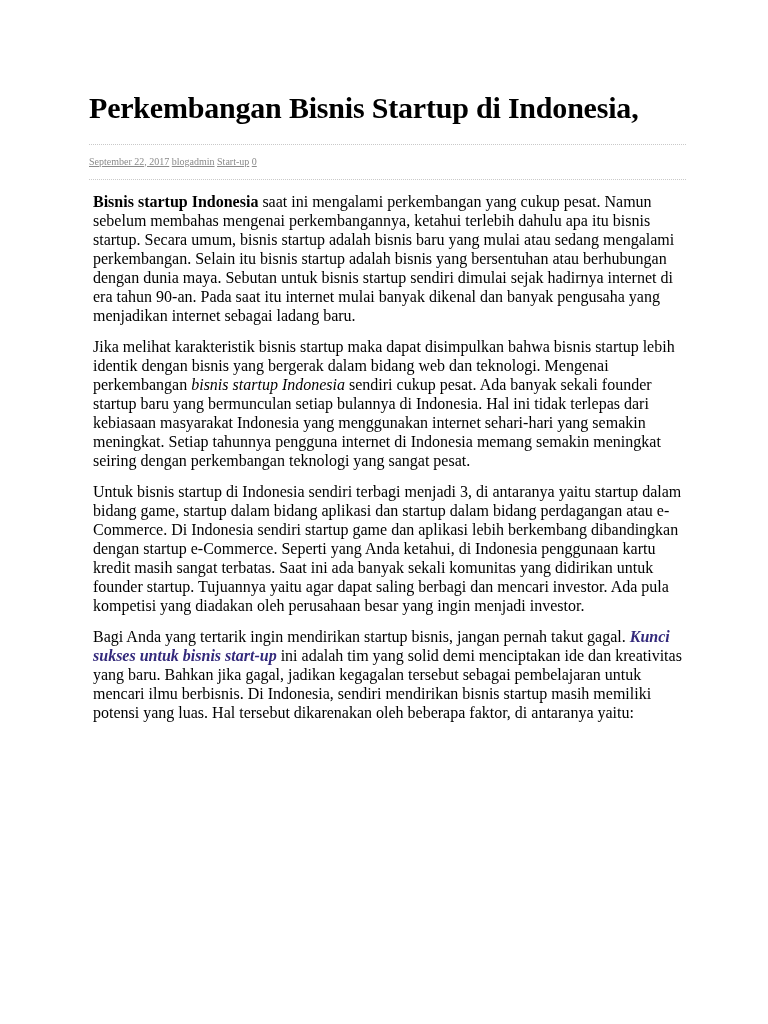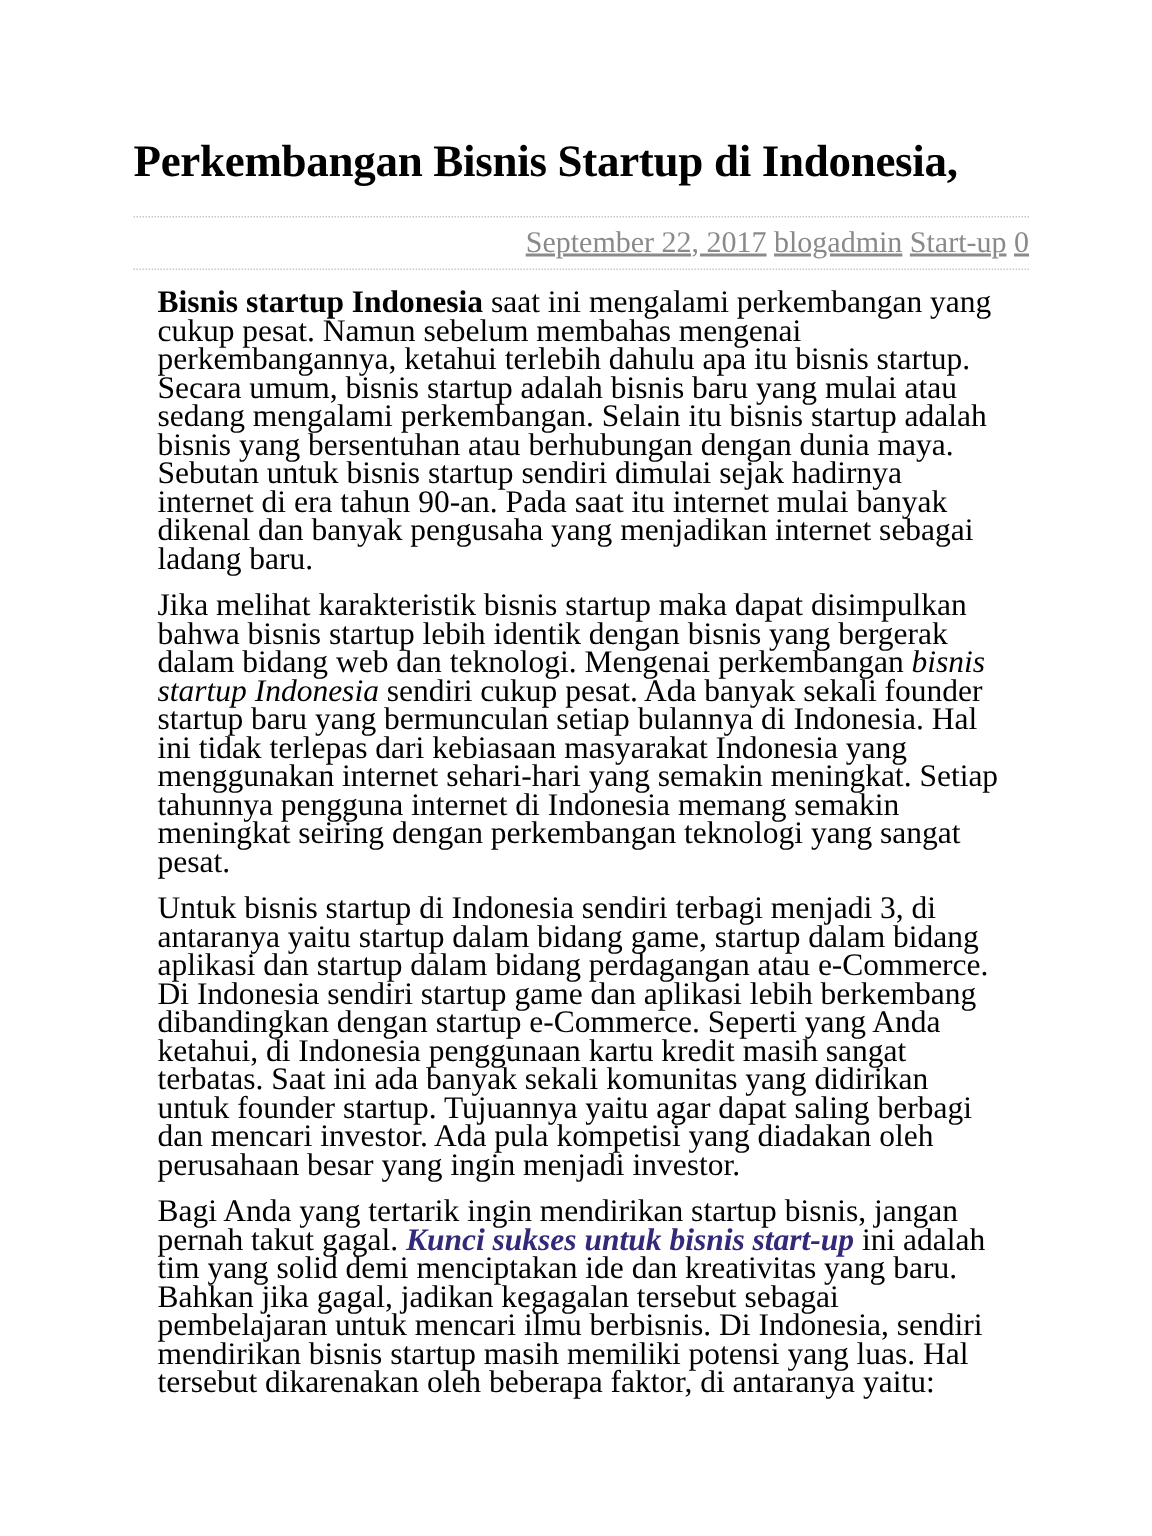--- a/index.html
+++ b/index.html
@@ -37,10 +37,9 @@
     border-top: 1px dotted #c9c9c9;
     border-bottom: 1px dotted #c9c9c9;
     padding: 7px 0;
-    font-size: 20px;
+    font-size: 10px;
     line-height: 20px;
     color: #8a8a8a;
-    text-align: right;
   }
   .post-meta a {
     color: #8a8a8a;

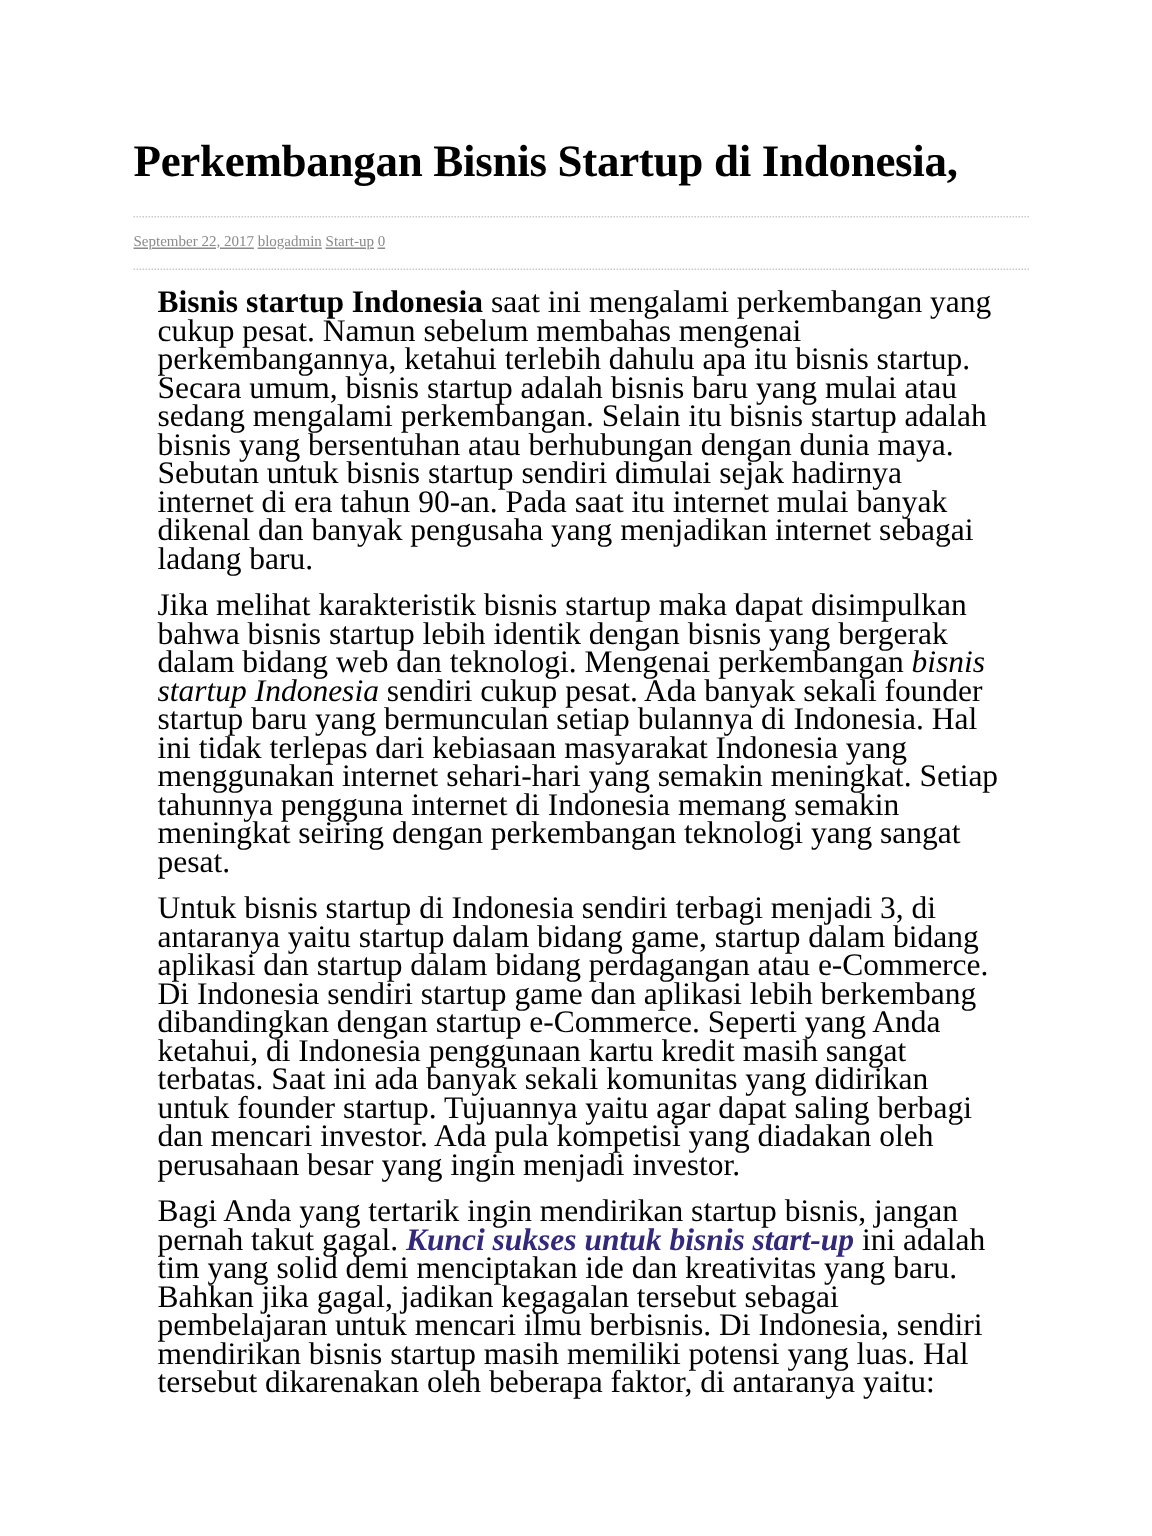--- a/index.html
+++ b/index.html
@@ -47,8 +47,8 @@
     cursor: pointer;
   }
   .body-paragraph {
-    margin: 12px 16px;
-    font-size: 21px;
+    margin: 12px 4px;
+    font-size: 16px;
     line-height: 19px;
     color: #000000;
     text-align: left;

